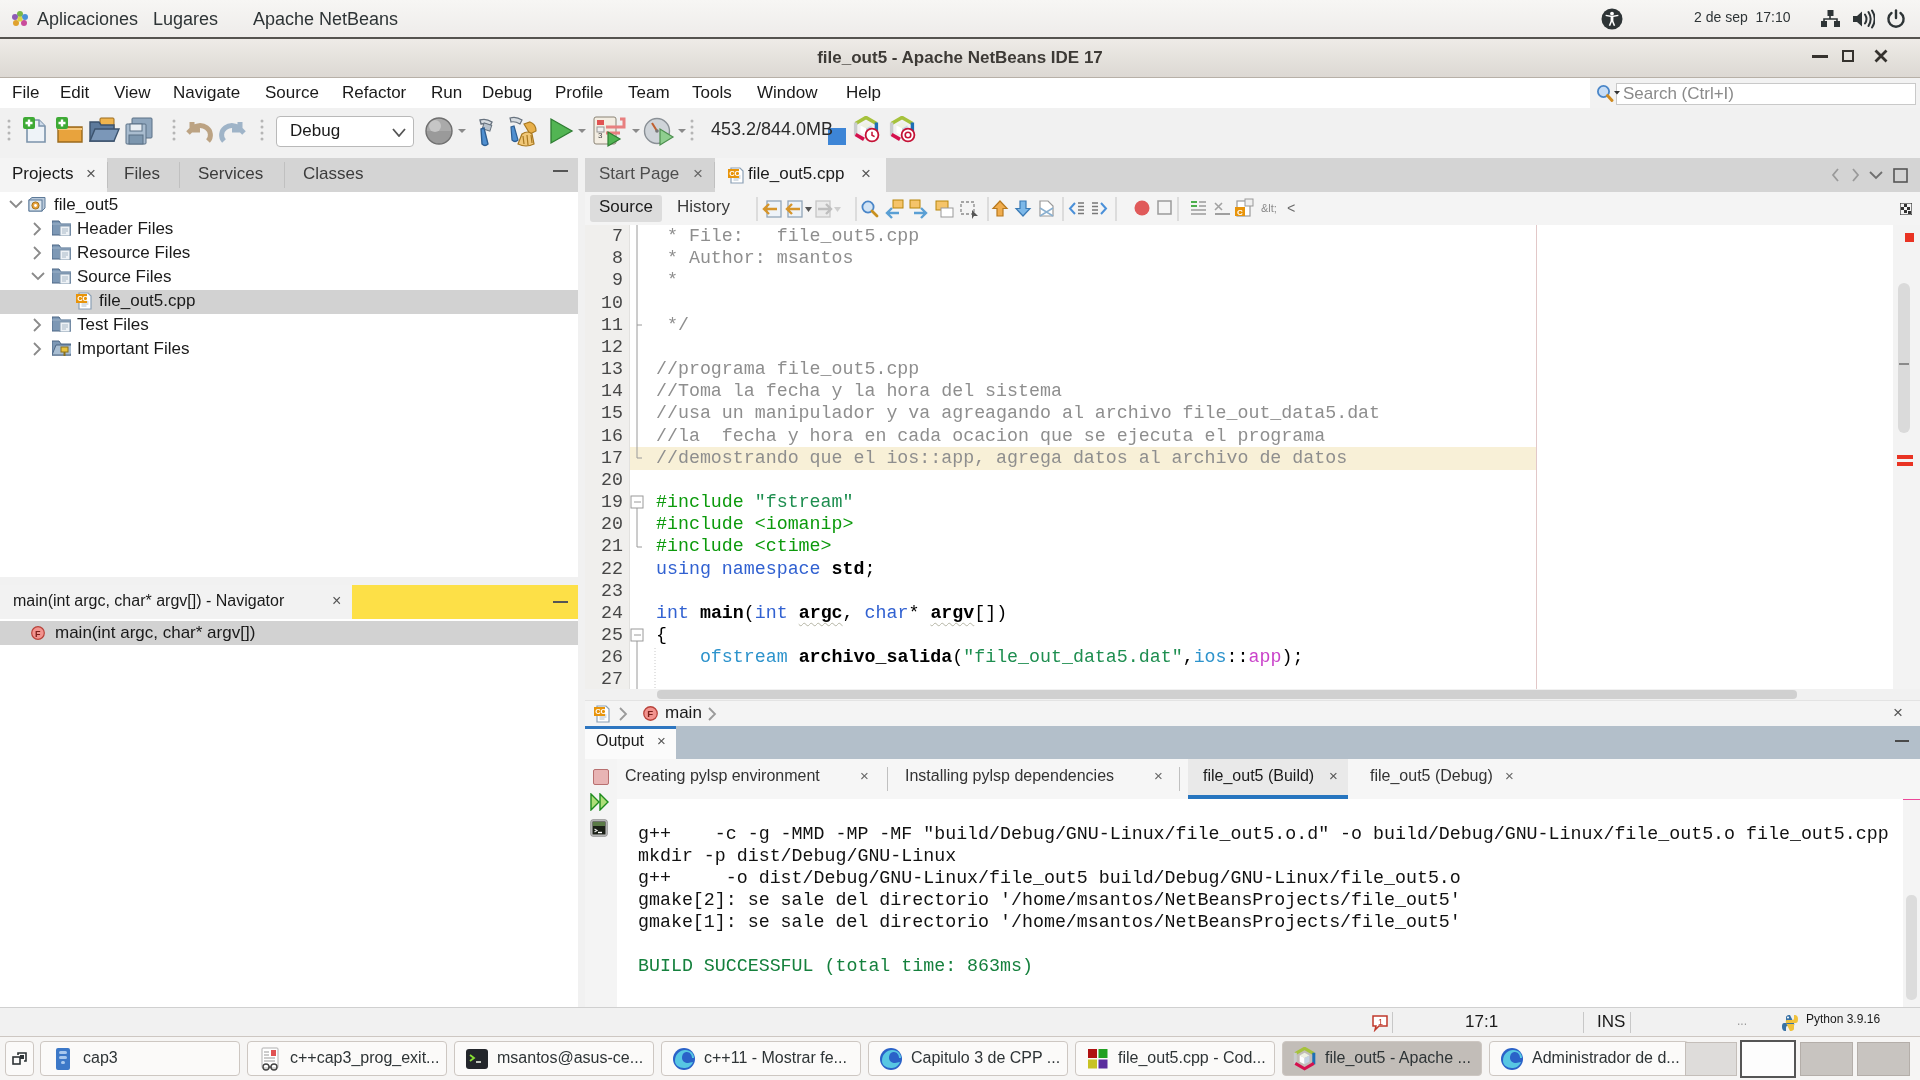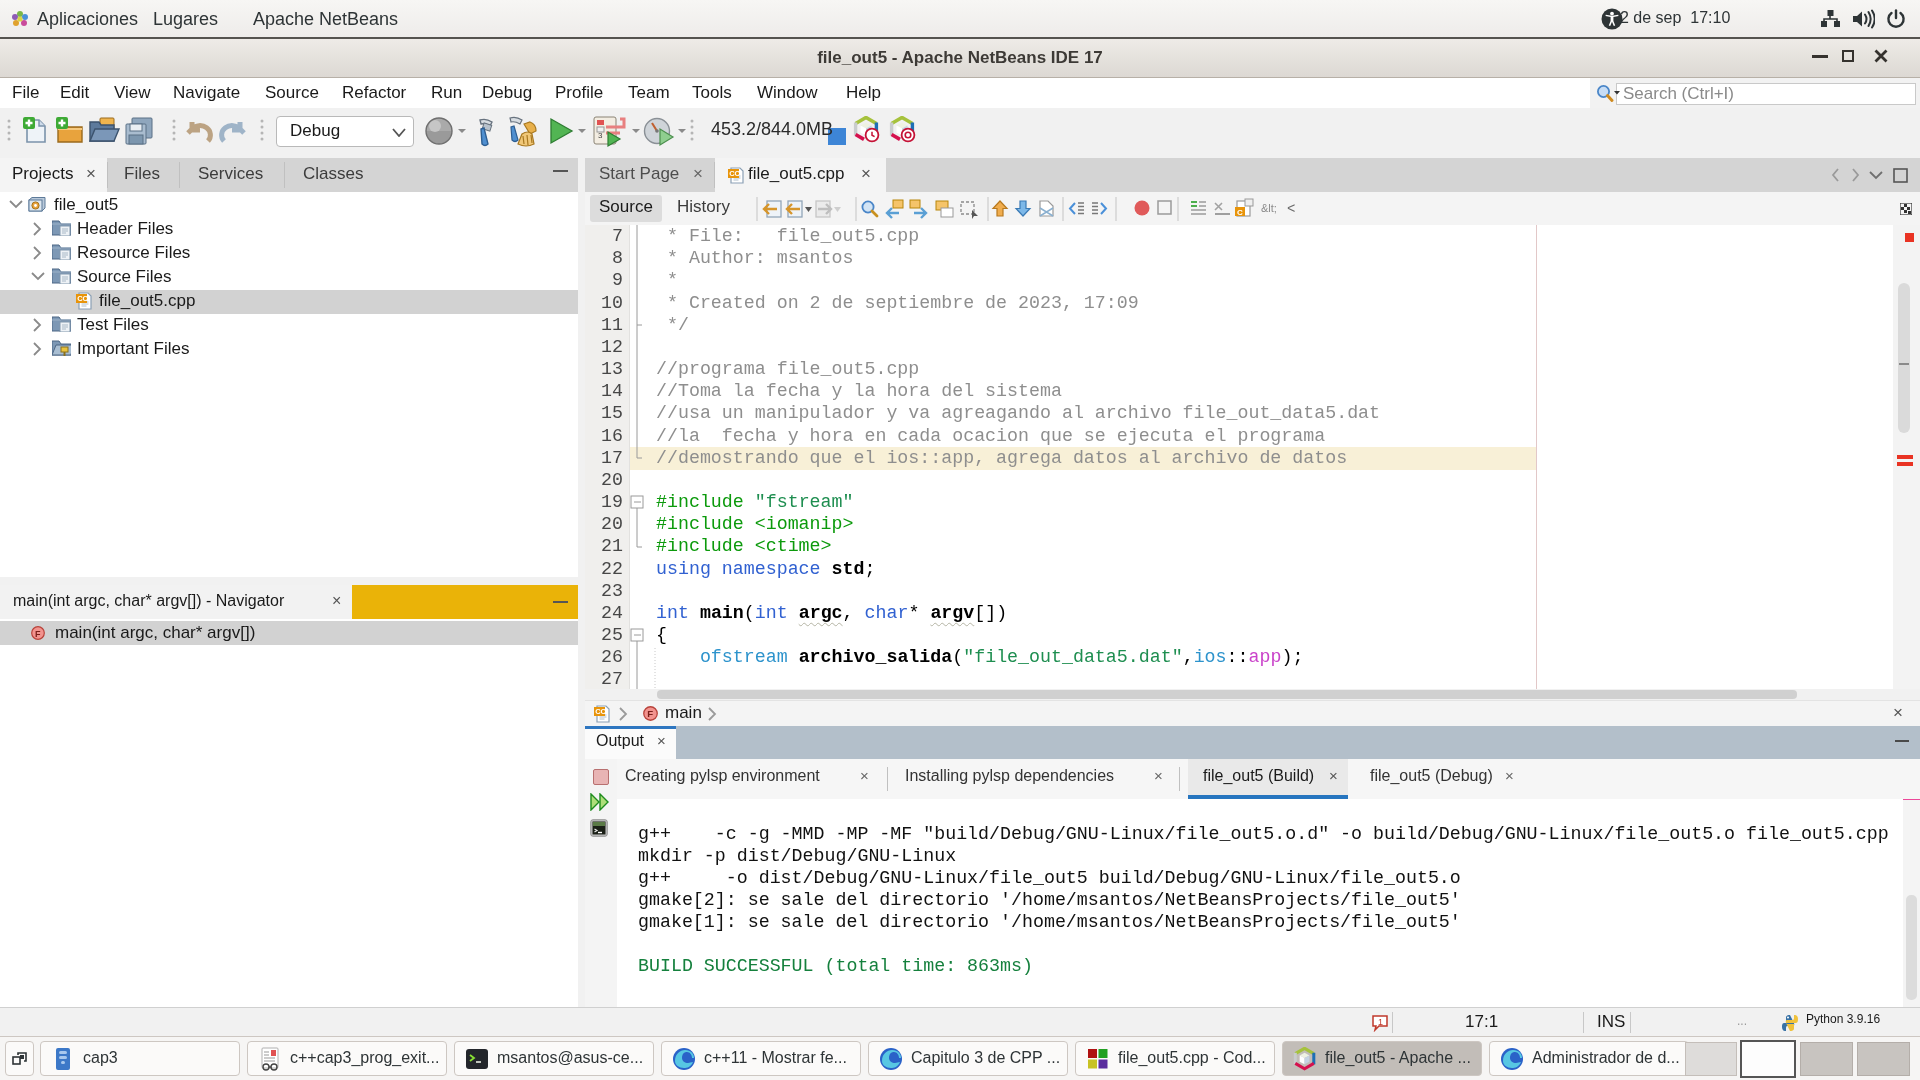--- a/index.html
+++ b/index.html
@@ -86,7 +86,7 @@
       <circle cx="11" cy="5.6" r="1.9" fill="#fff"></circle>
       <path d="M4.5 8 L9.6 9 L9.6 13 L7.8 17.5 L9.2 18 L11 13.8 L12.8 18 L14.2 17.5 L12.4 13 L12.4 9 L17.5 8 L17.2 6.7 L11 7.8 L4.8 6.7 Z" fill="#fff"></path>
     </svg>
-    <div class="mi" style="left:1620px;font-size:16px">2 de sep&nbsp; 17:10</div>
+    <div class="mi" style="left:1694px;font-size:14px">2 de sep&nbsp; 17:10</div>
     <svg class="ab" style="left:1820px;top:9px" width="21" height="20" viewBox="0 0 21 20">
       <rect x="7.5" y="1" width="6" height="6" fill="#2e3436"></rect>
       <rect x="1" y="12" width="6" height="6" fill="#2e3436"></rect>

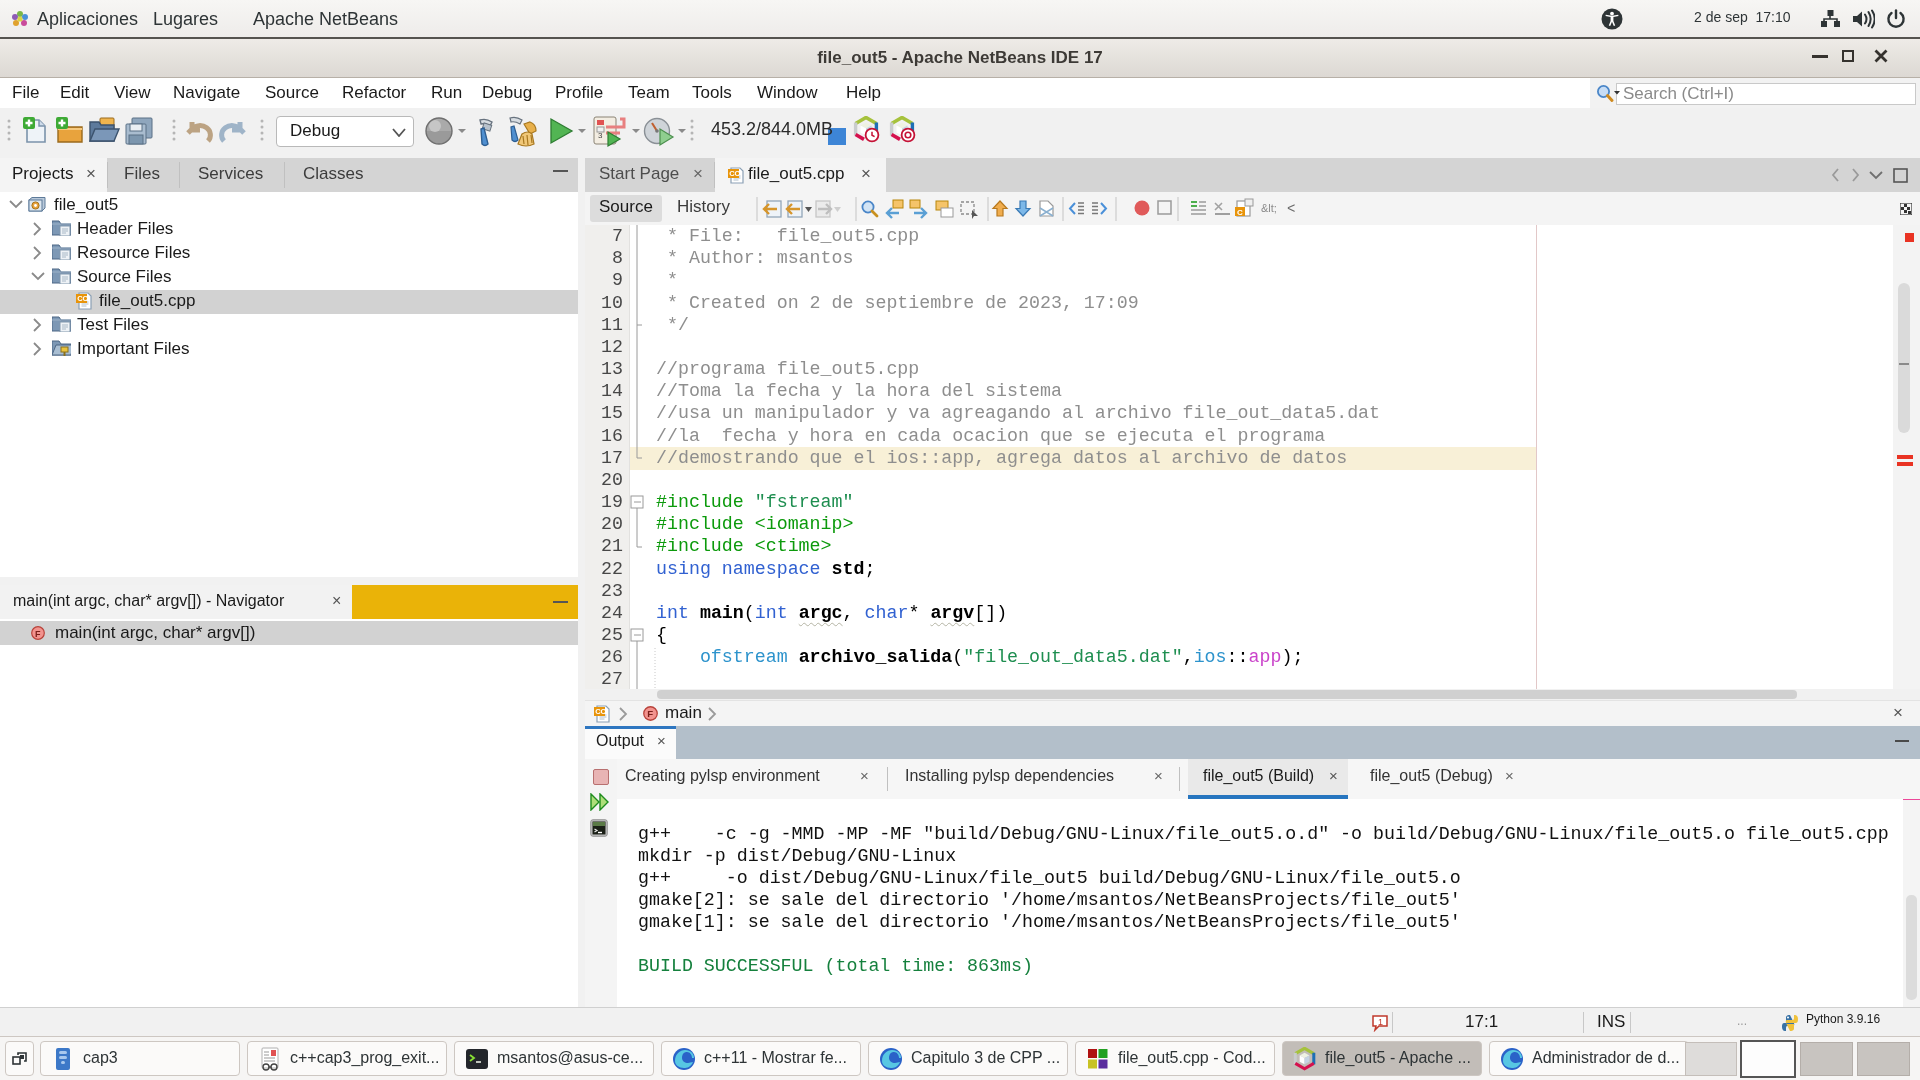--- a/index.html
+++ b/index.html
@@ -527,7 +527,6 @@
     <div class="cl cmt" style="top:0"> * File:   file_out5.cpp</div>
     <div class="cl cmt" style="top:22px"> * Author: msantos</div>
     <div class="cl cmt" style="top:44px"> *</div>
-    <div class="cl cmt" style="top:67px"> * Created on 2 de septiembre de 2023, 17:09</div>
     <div class="cl cmt" style="top:89px"> */</div>
     <div class="cl cmt" style="top:133px">//programa file_out5.cpp</div>
     <div class="cl cmt" style="top:155px">//Toma la fecha y la hora del sistema</div>

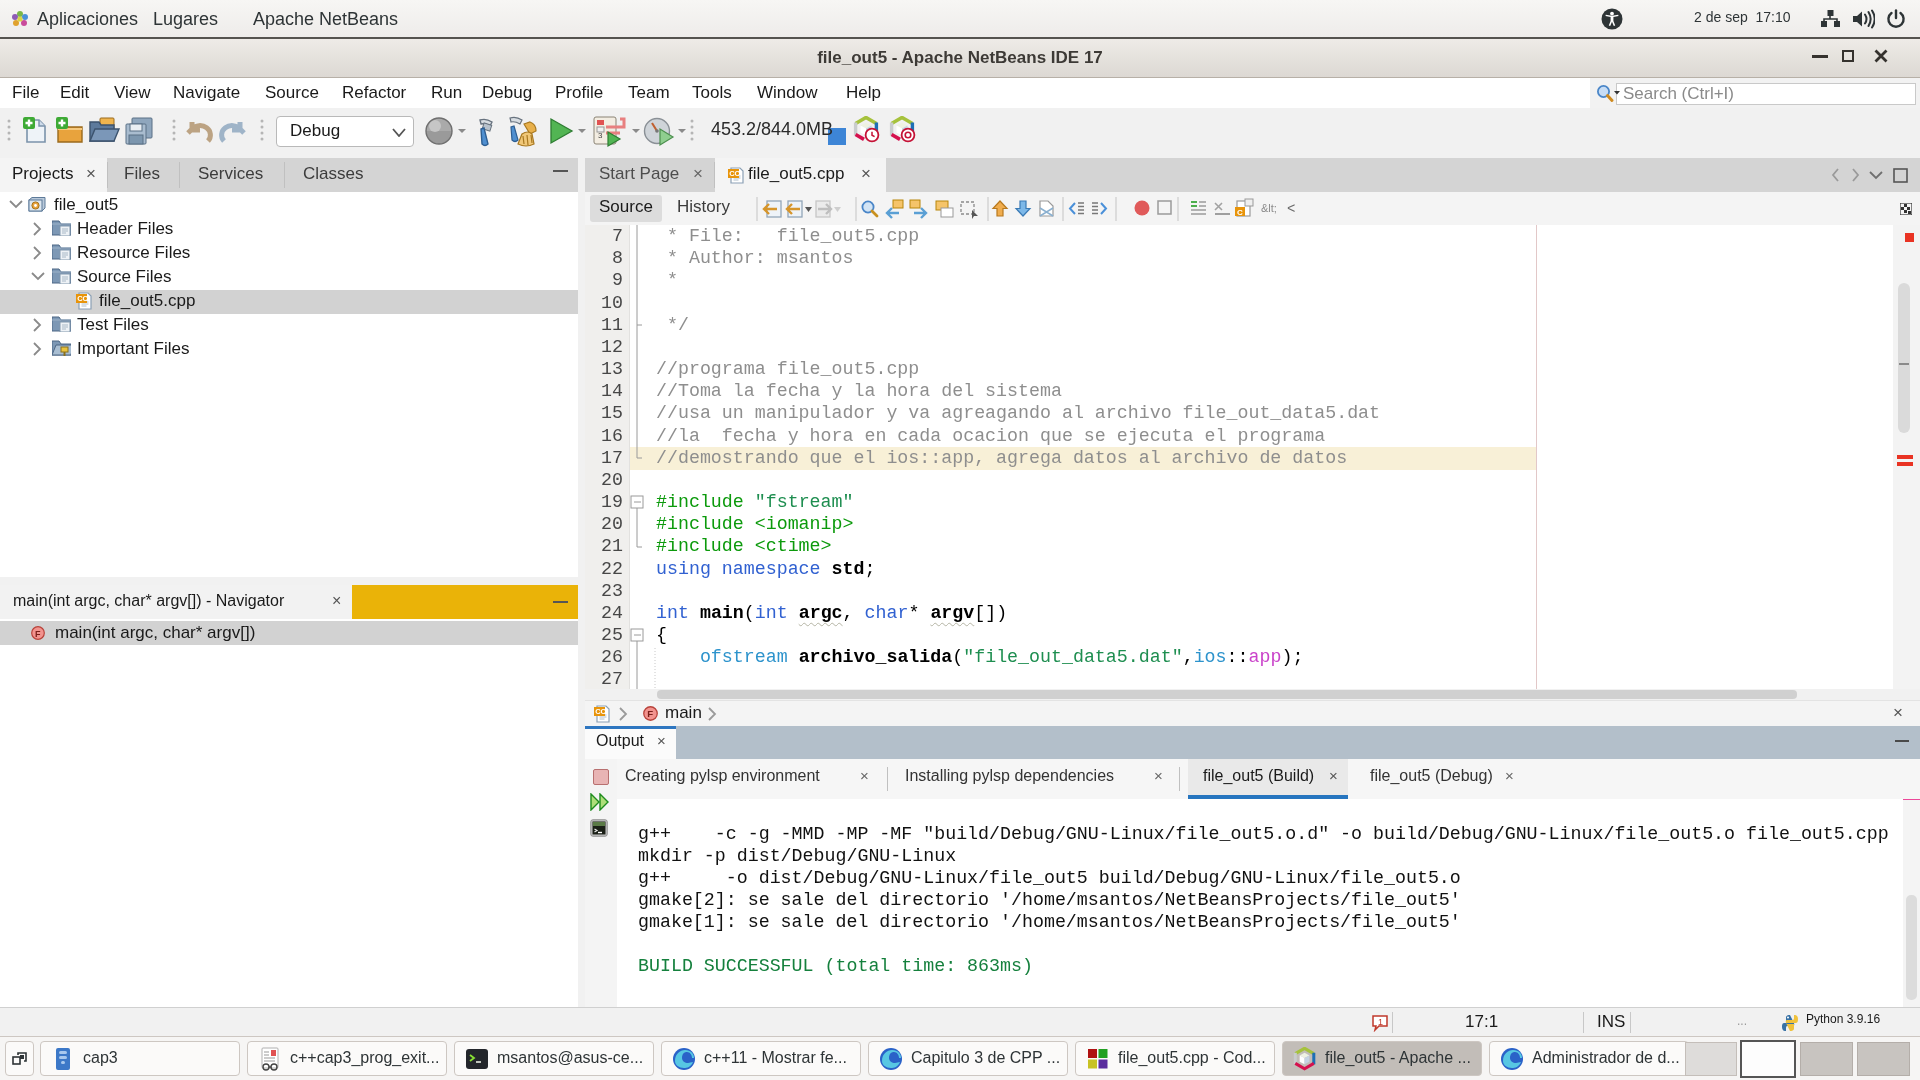--- a/index.html
+++ b/index.html
@@ -32,7 +32,7 @@
   .tab{position:absolute;top:0;height:34px;font-size:17px;color:#3c3c3c;}
   .tabsep{position:absolute;top:4px;width:1px;height:26px;background:#c0c0c0;}
   #projPanel{left:0;top:192px;width:578px;height:385px;background:#fff;}
-  #navTabbar{left:0;top:585px;width:578px;height:34px;background:#eab308;}
+  #navTabbar{left:0;top:585px;width:578px;height:34px;background:#fde047;}
   #navPanel{left:0;top:619px;width:578px;height:388px;background:#fff;}
   #vsplit{left:578px;top:153px;width:7px;height:854px;background:#f1f1f1;}
   

